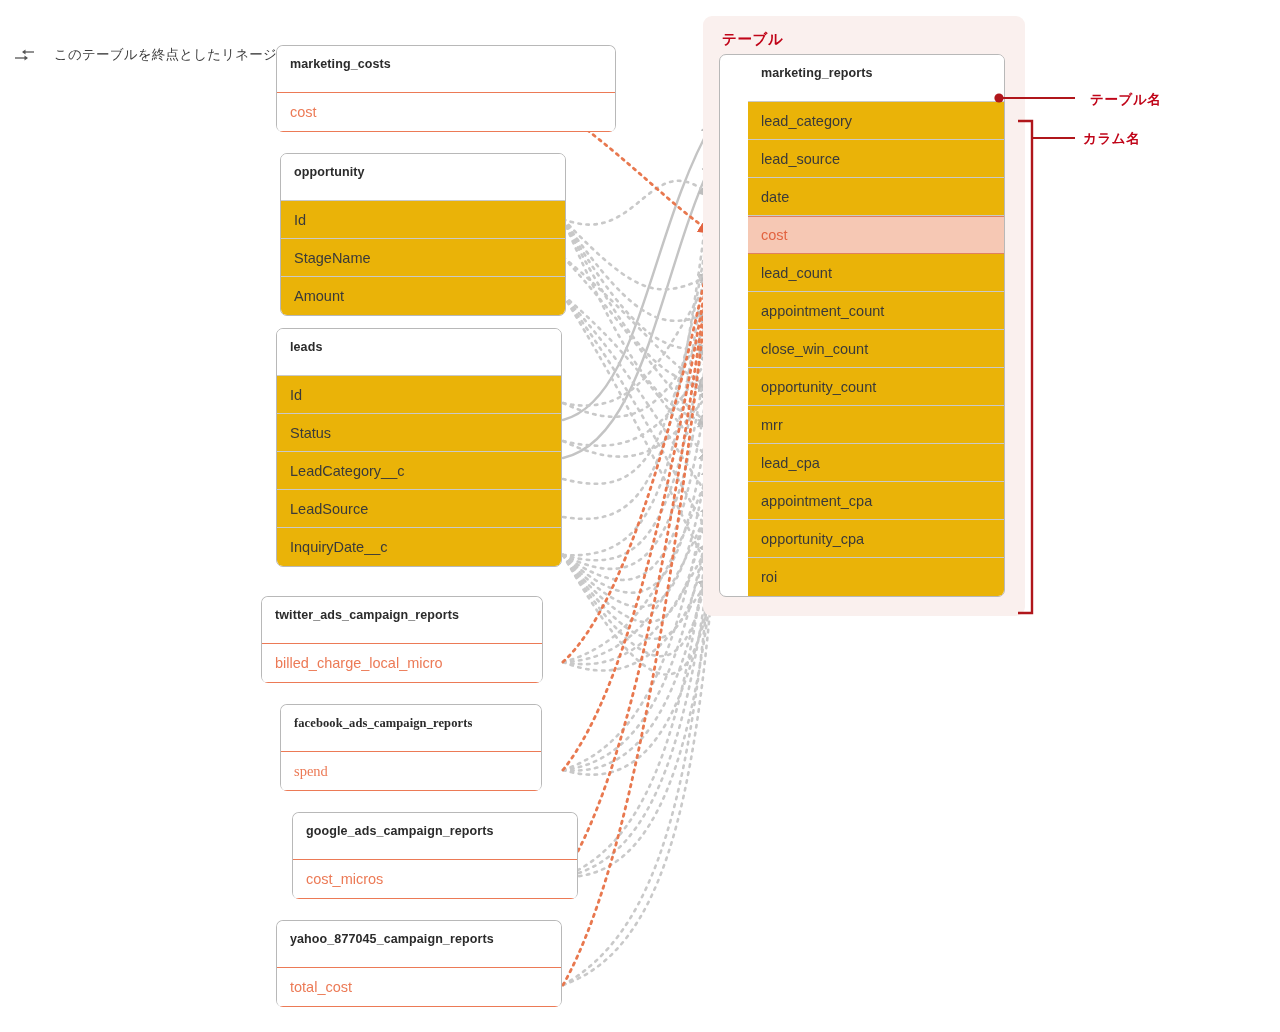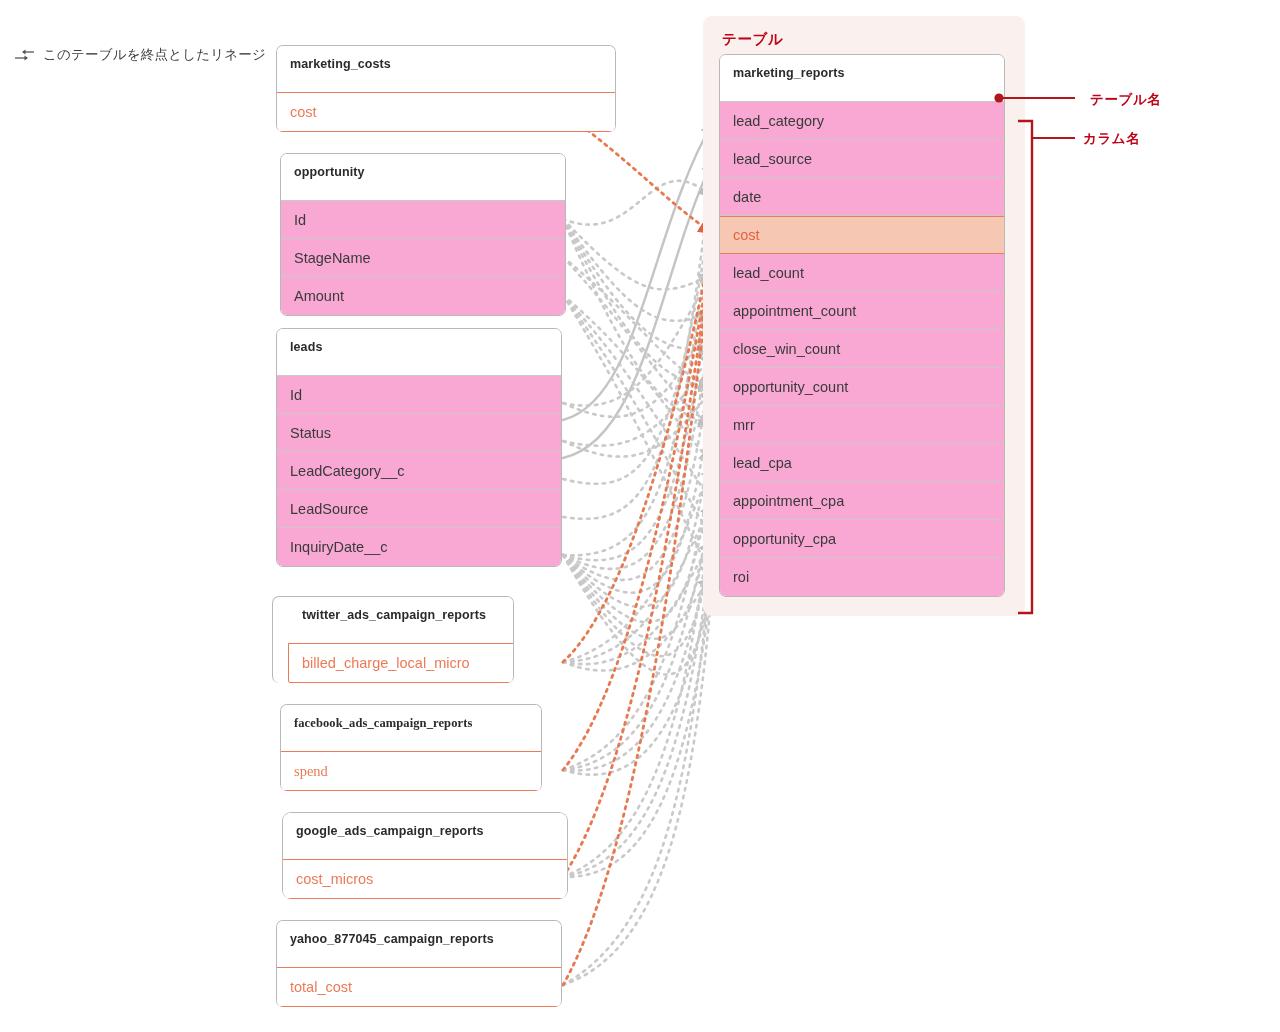--- a/index.html
+++ b/index.html
@@ -43,7 +43,7 @@
     top: 46px;
     display: flex;
     align-items: center;
-    gap: 7px;
+    gap: 18px;
     z-index: 4;
   }
   .caption-icon {

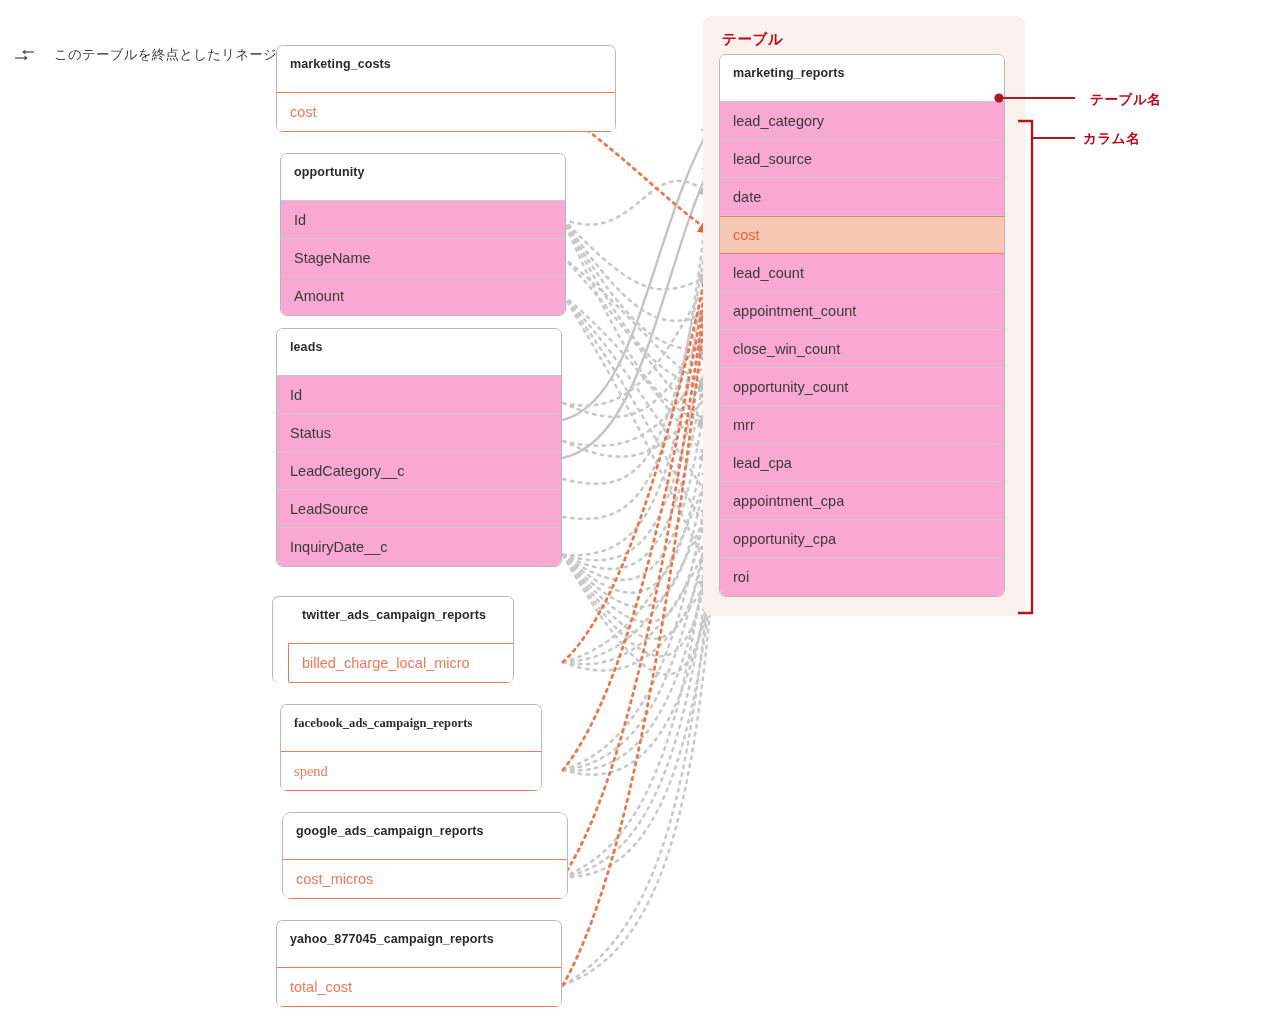--- a/index.html
+++ b/index.html
@@ -278,7 +278,7 @@
     </div>
 
   <div id="target-card-host">
-      <div class="card" style="left: 719px; top: 54px; width: 286px;">
+      <div class="card" style="left: 719px; top: 54px; width: 286px; padding-left: 28px;">
         <div class="card-header">marketing_reports</div>
         <div class="card-row">lead_category</div>
         <div class="card-row">lead_source</div>

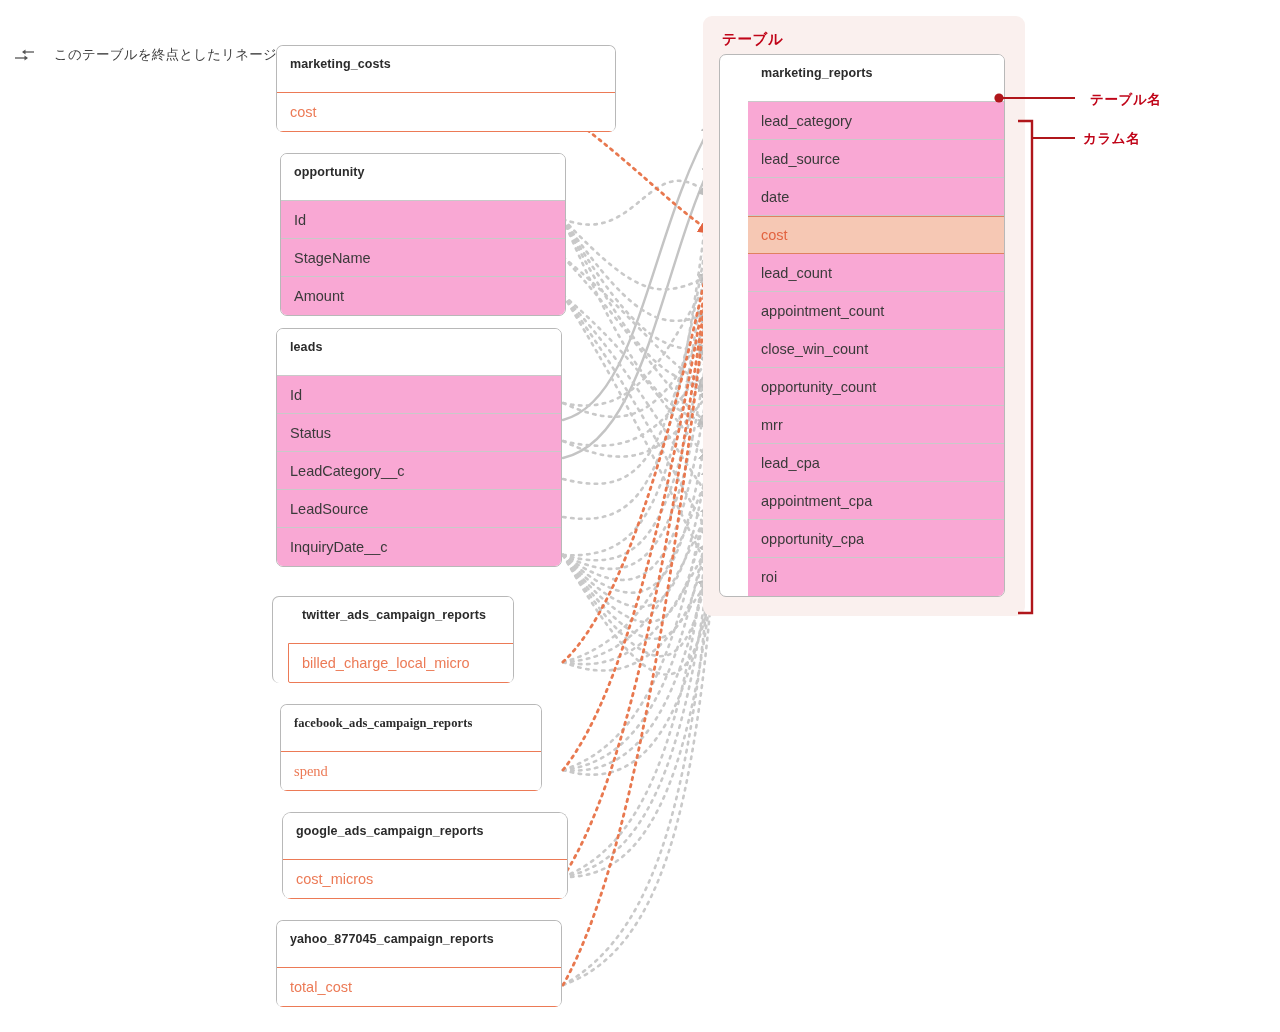--- a/index.html
+++ b/index.html
@@ -111,7 +111,7 @@
     padding: 0 13px;
     font-size: 14.5px;
     color: #3a3a3a;
-    background: #f9a8d4;
+    background: #eab308;
     border-bottom: 1px solid #c9c9c9;
   }
   .card-row:last-child { border-bottom: none; }

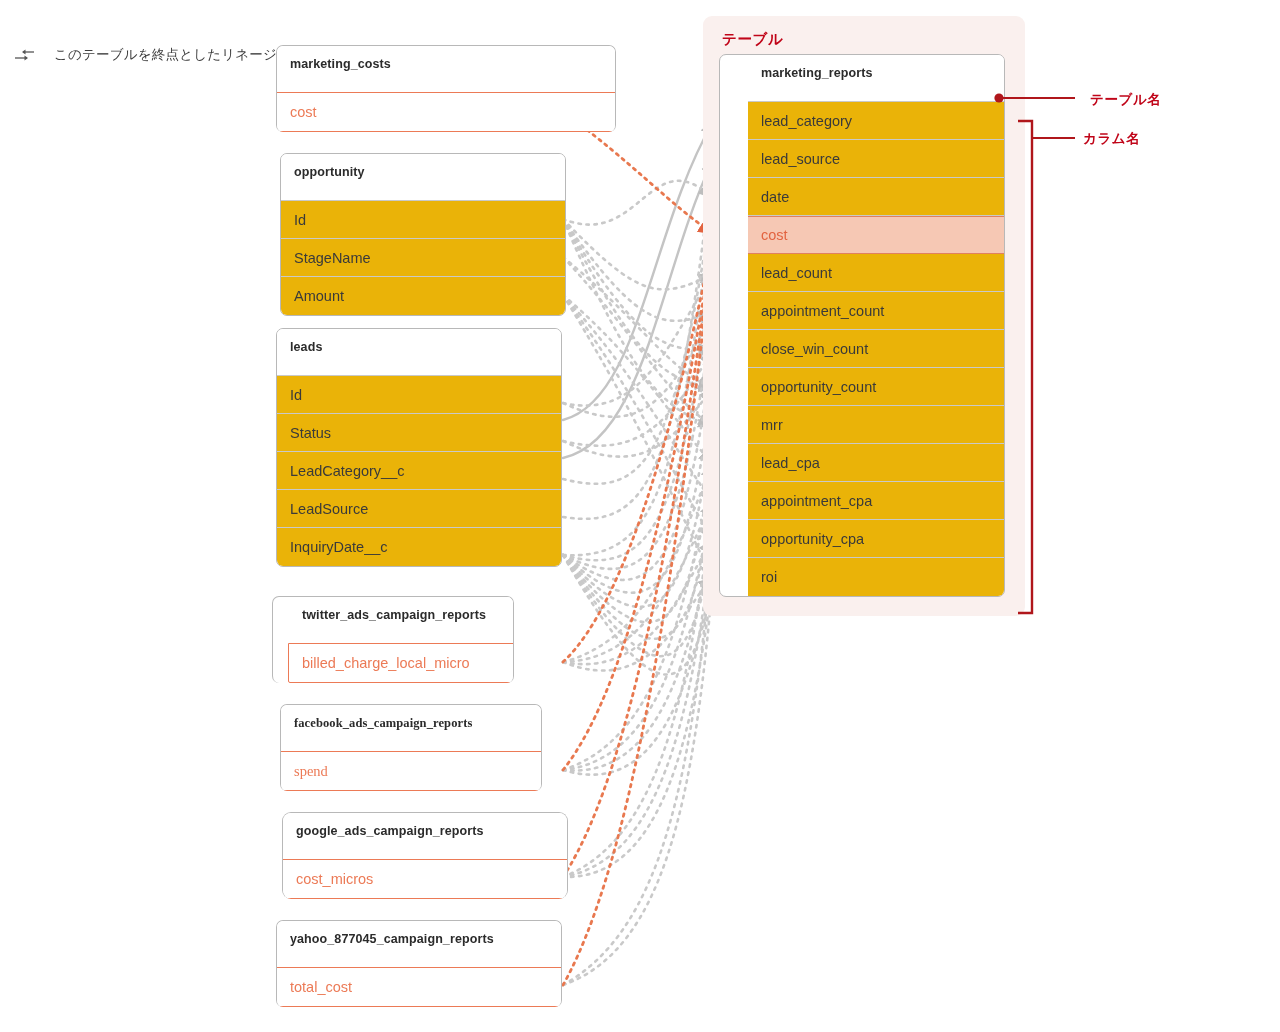--- a/index.html
+++ b/index.html
@@ -259,7 +259,7 @@
         <div class="card-row">LeadSource</div>
         <div class="card-row">InquiryDate__c</div>
       </div>
-      <div class="card has-hl" style="left: 272px; top: 596px; width: 242px; padding-left: 16px;">
+      <div class="card has-hl" style="left: 261px; top: 596px; width: 282px;">
         <div class="card-header">twitter_ads_campaign_reports</div>
         <div class="card-row hl-source">billed_charge_local_micro</div>
       </div>

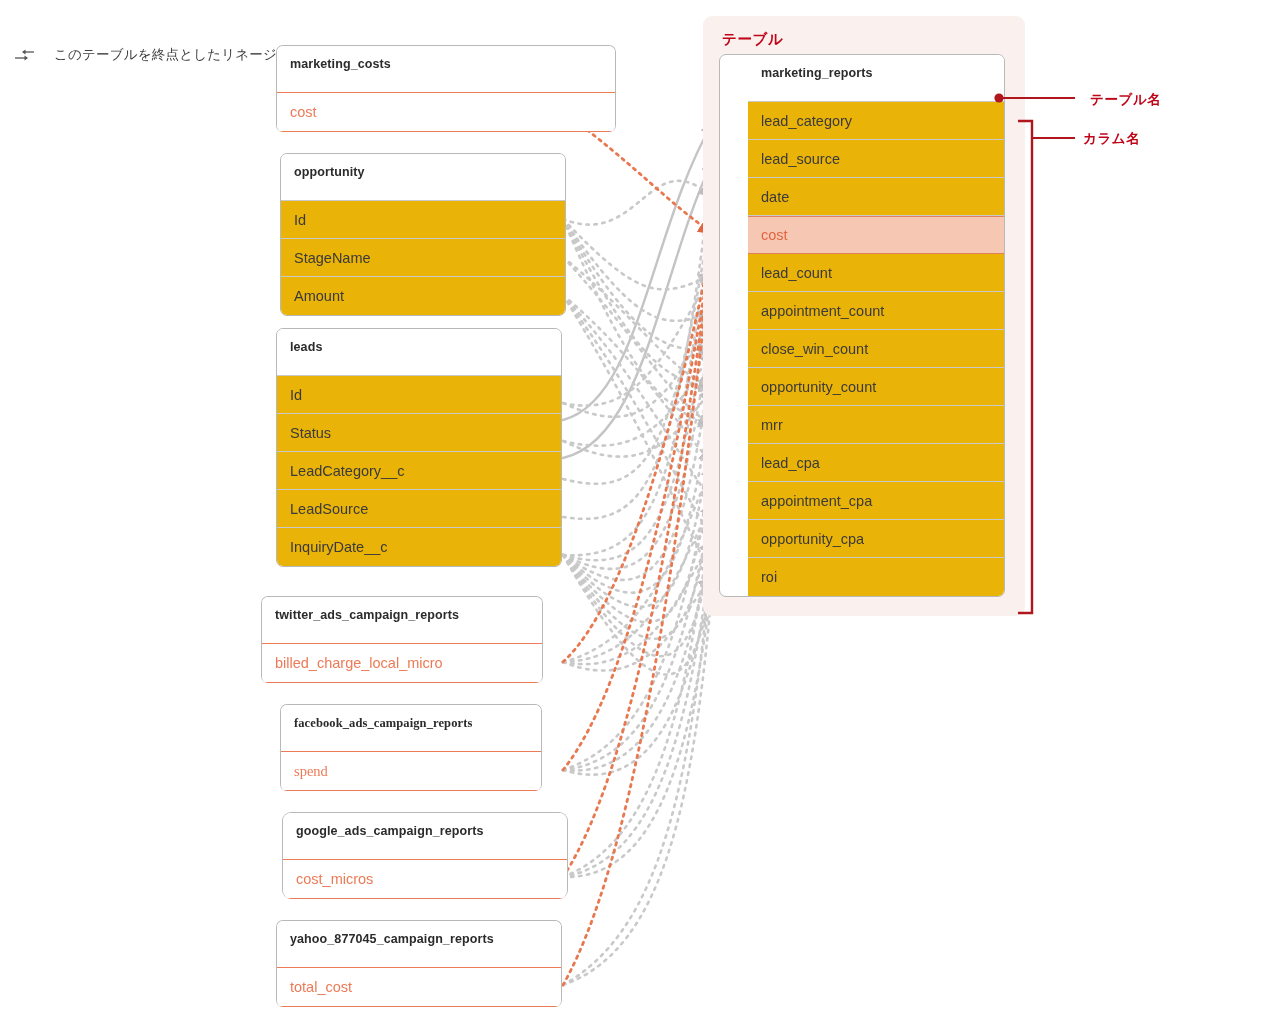--- a/index.html
+++ b/index.html
@@ -267,7 +267,7 @@
         <div class="card-header">facebook_ads_campaign_reports</div>
         <div class="card-row hl-source">spend</div>
       </div>
-      <div class="card has-hl" style="left: 282px; top: 812px; width: 286px; border-radius: 9px;">
+      <div class="card has-hl" style="left: 292px; top: 812px; width: 286px;">
         <div class="card-header">google_ads_campaign_reports</div>
         <div class="card-row hl-source">cost_micros</div>
       </div>

